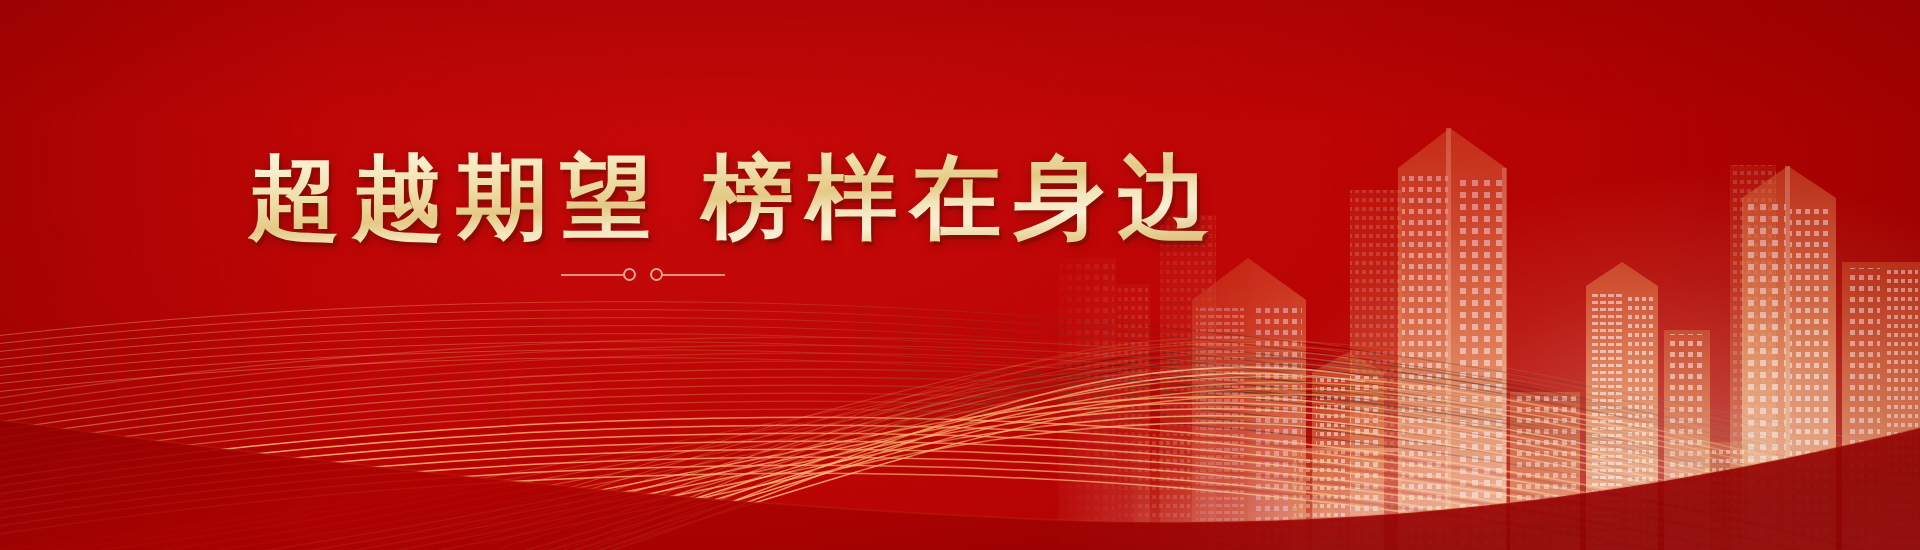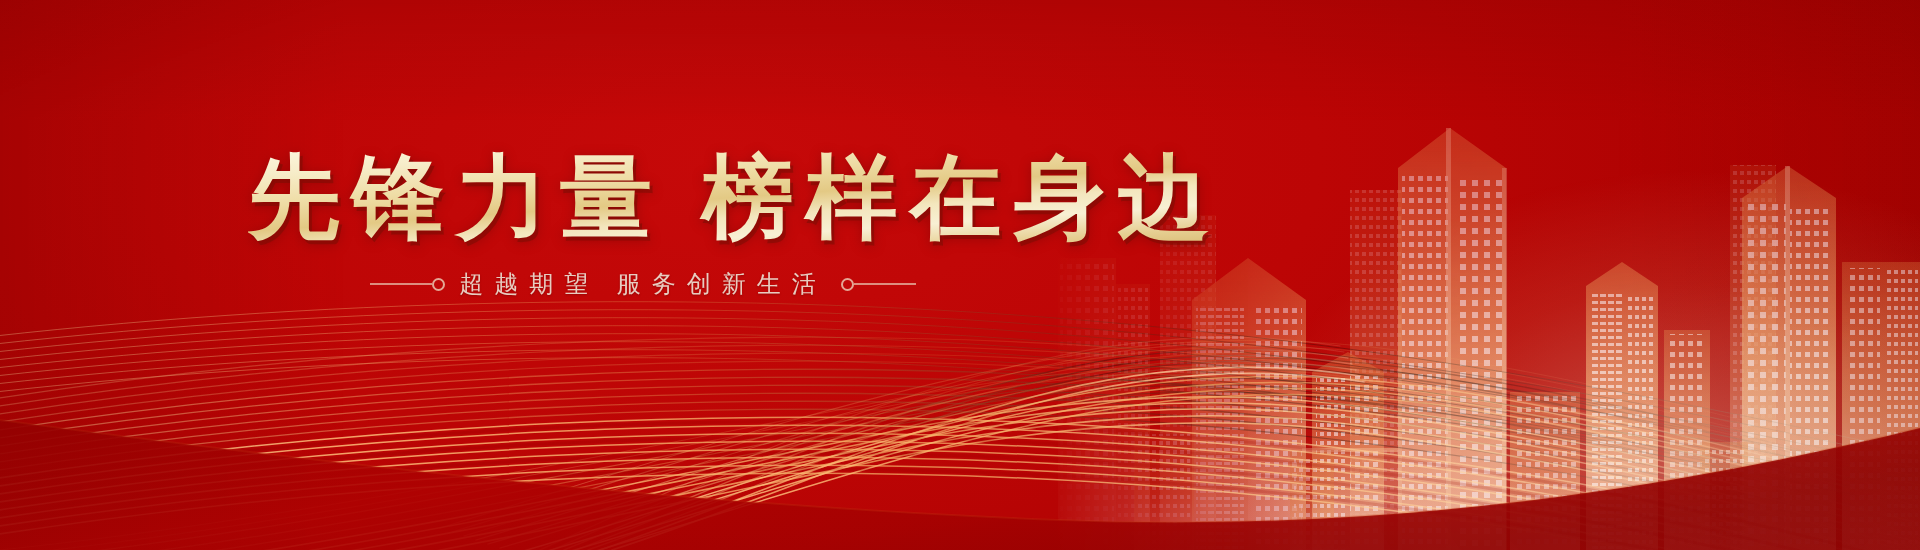--- a/index.html
+++ b/index.html
@@ -444,7 +444,7 @@
 
   <div class="text-block">
 
-    <div class="headline">先锋力量 榜样在身边</div>
+    <div class="headline">超越期望 榜样在身边</div>
 
     <div class="sub-row">
 

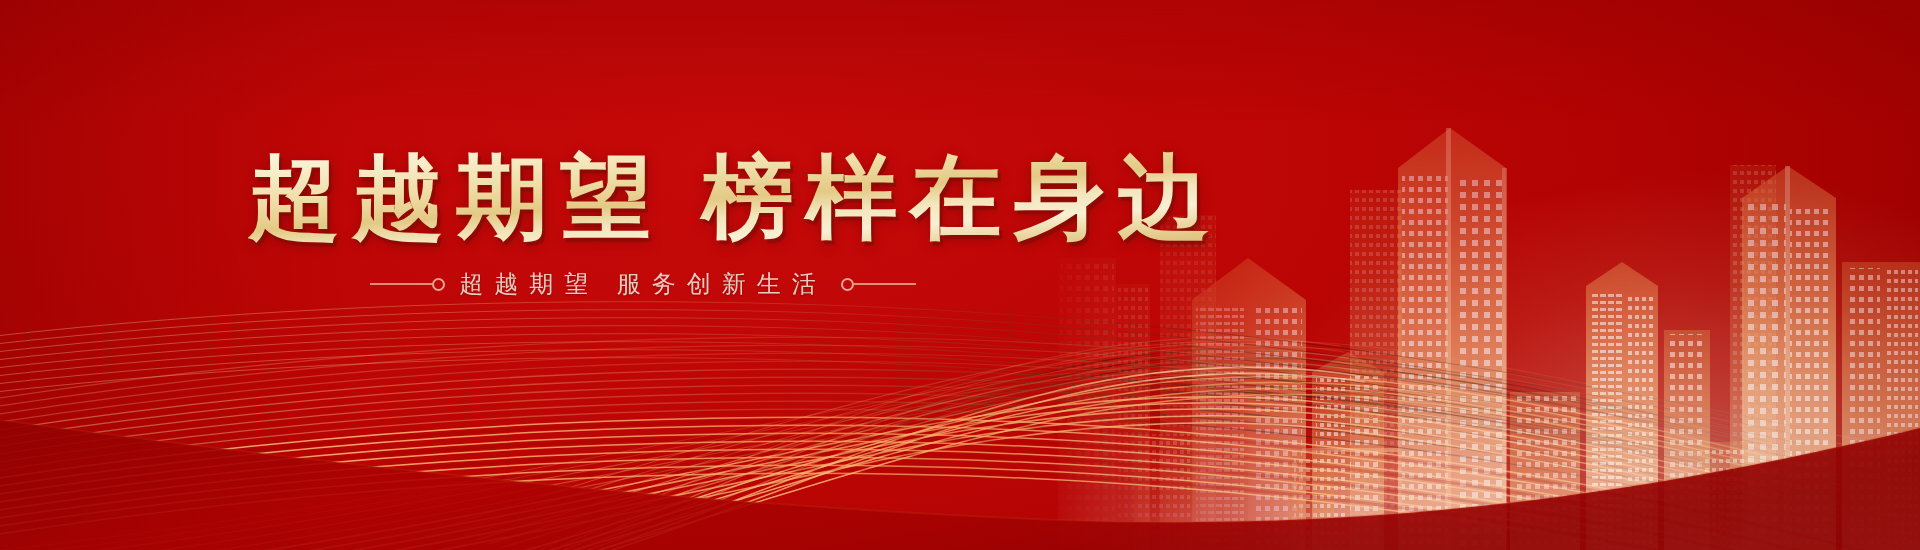--- a/index.html
+++ b/index.html
@@ -453,7 +453,6 @@
         <span class="dot"></span>
       </span>
 
-      <span class="subtitle">超越期望 服务创新生活</span>
 
       <span class="sub-rule">
         <span class="dot"></span>

